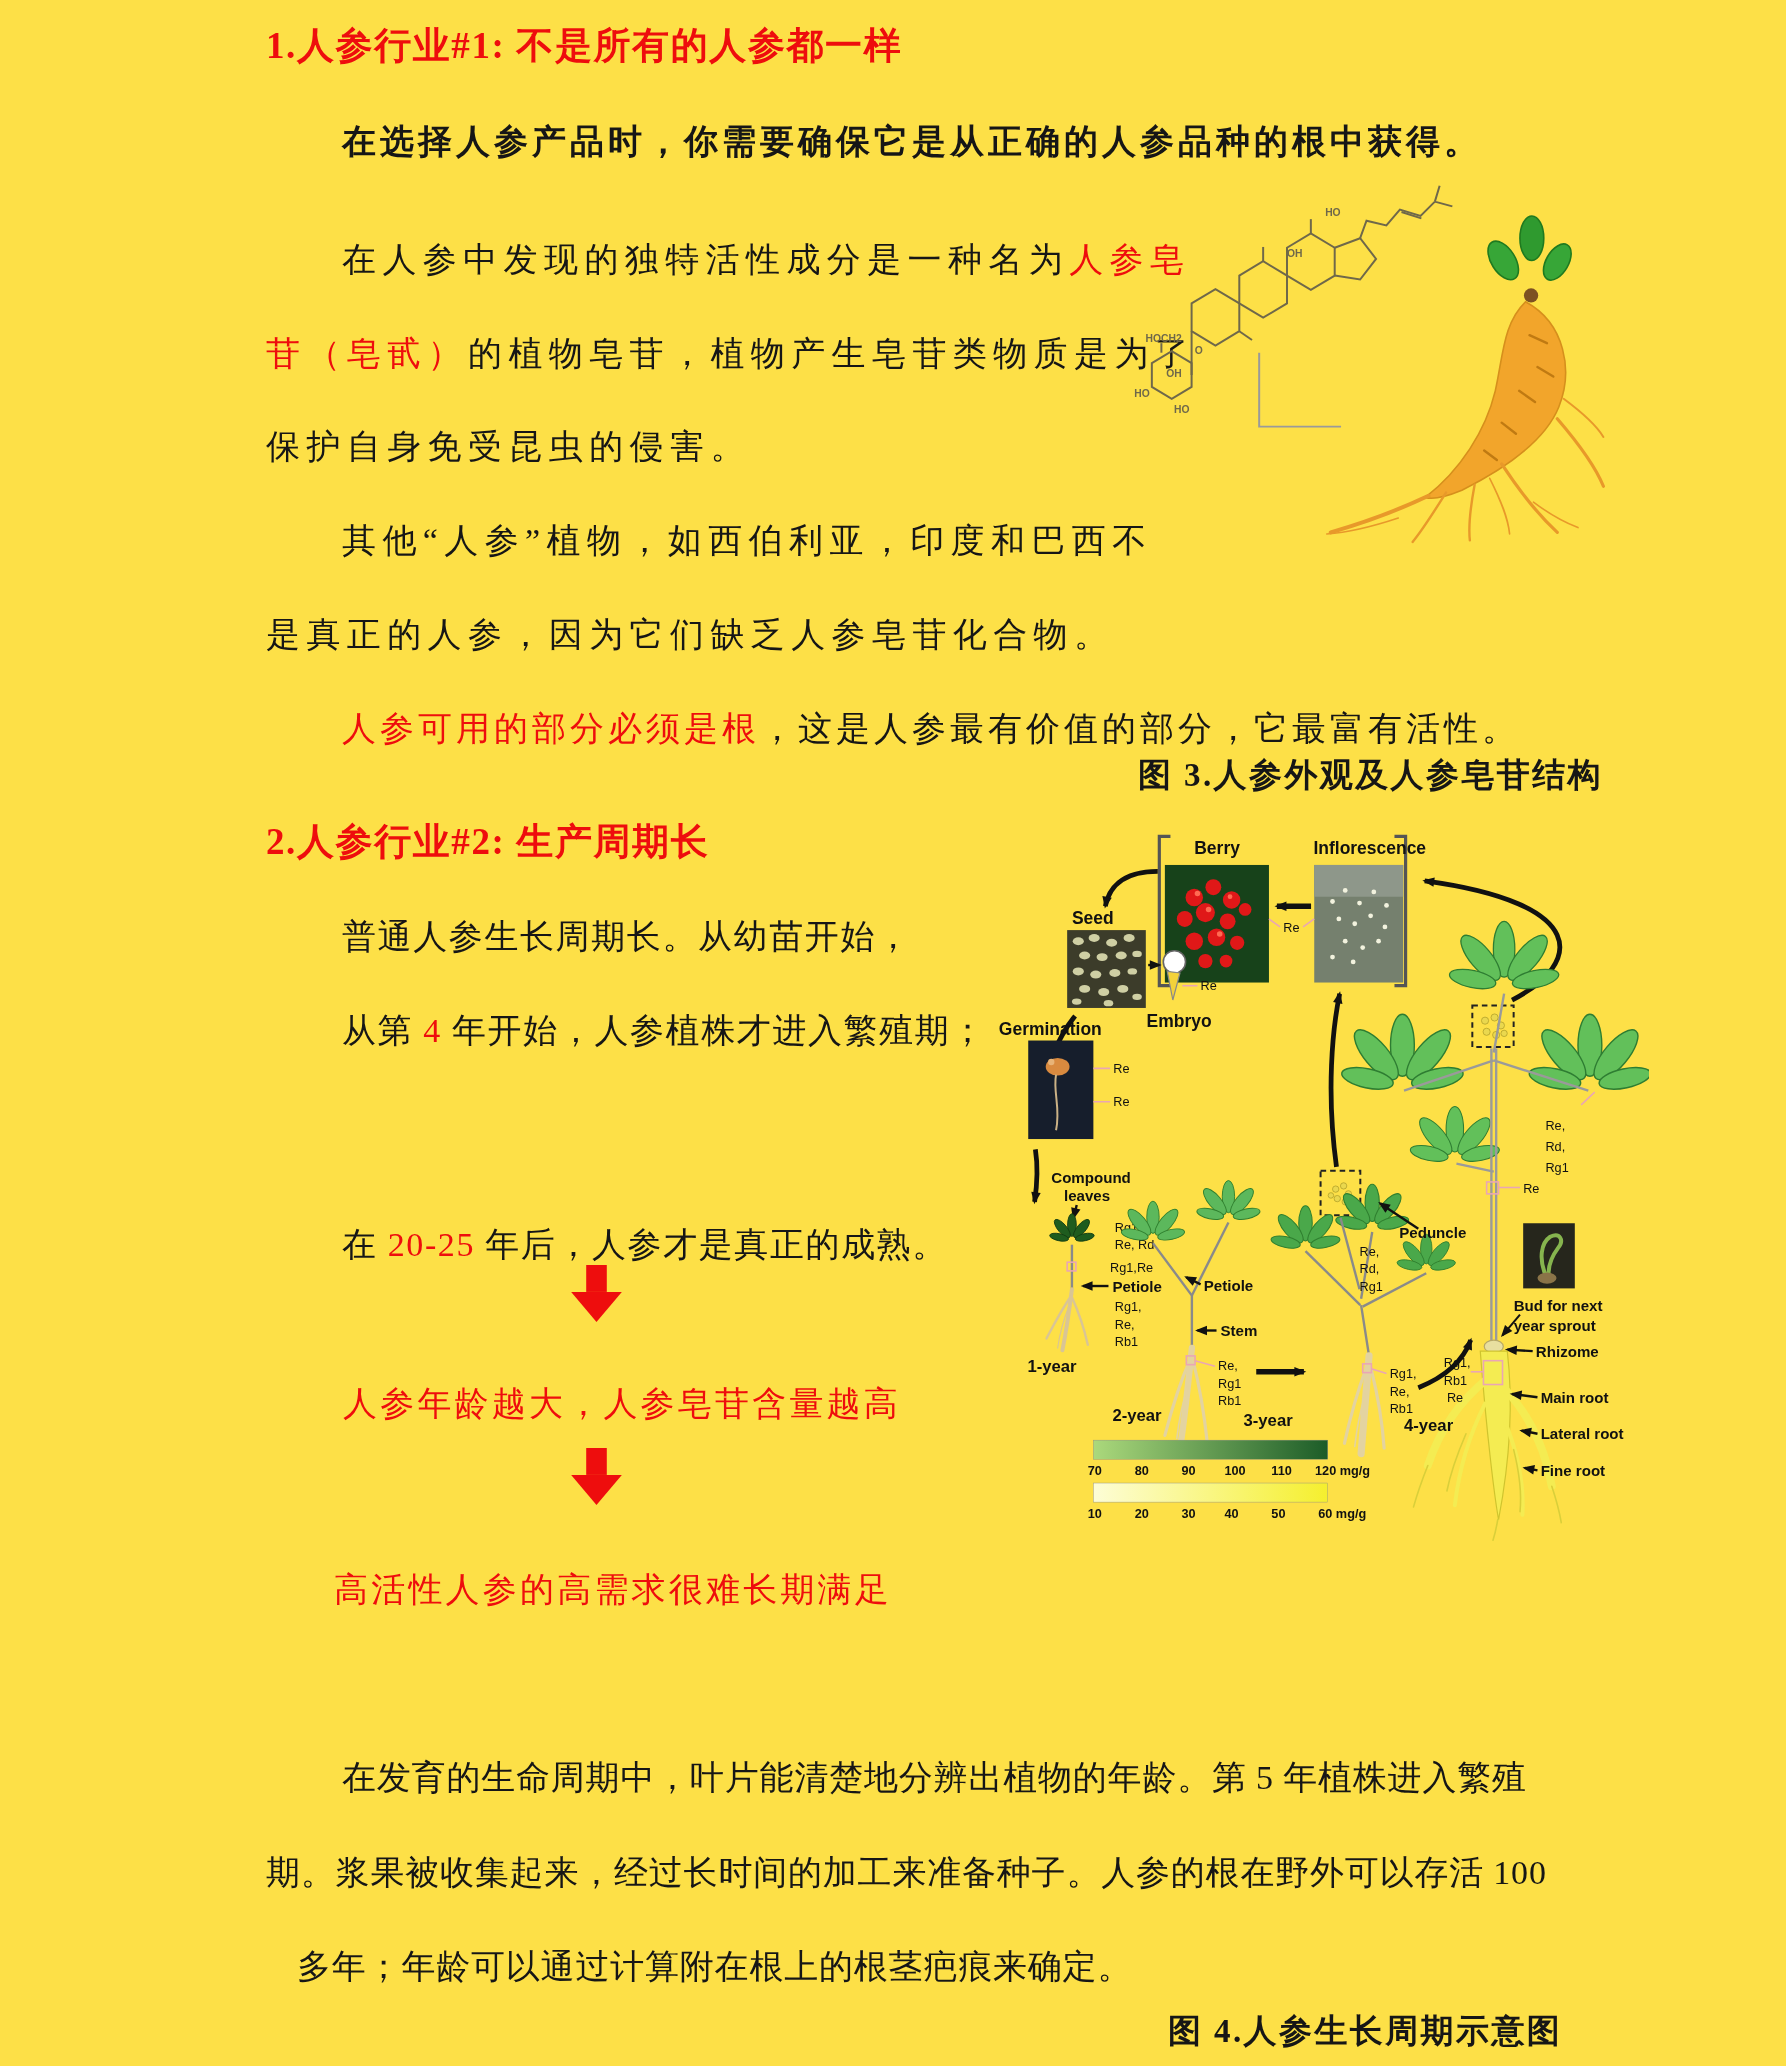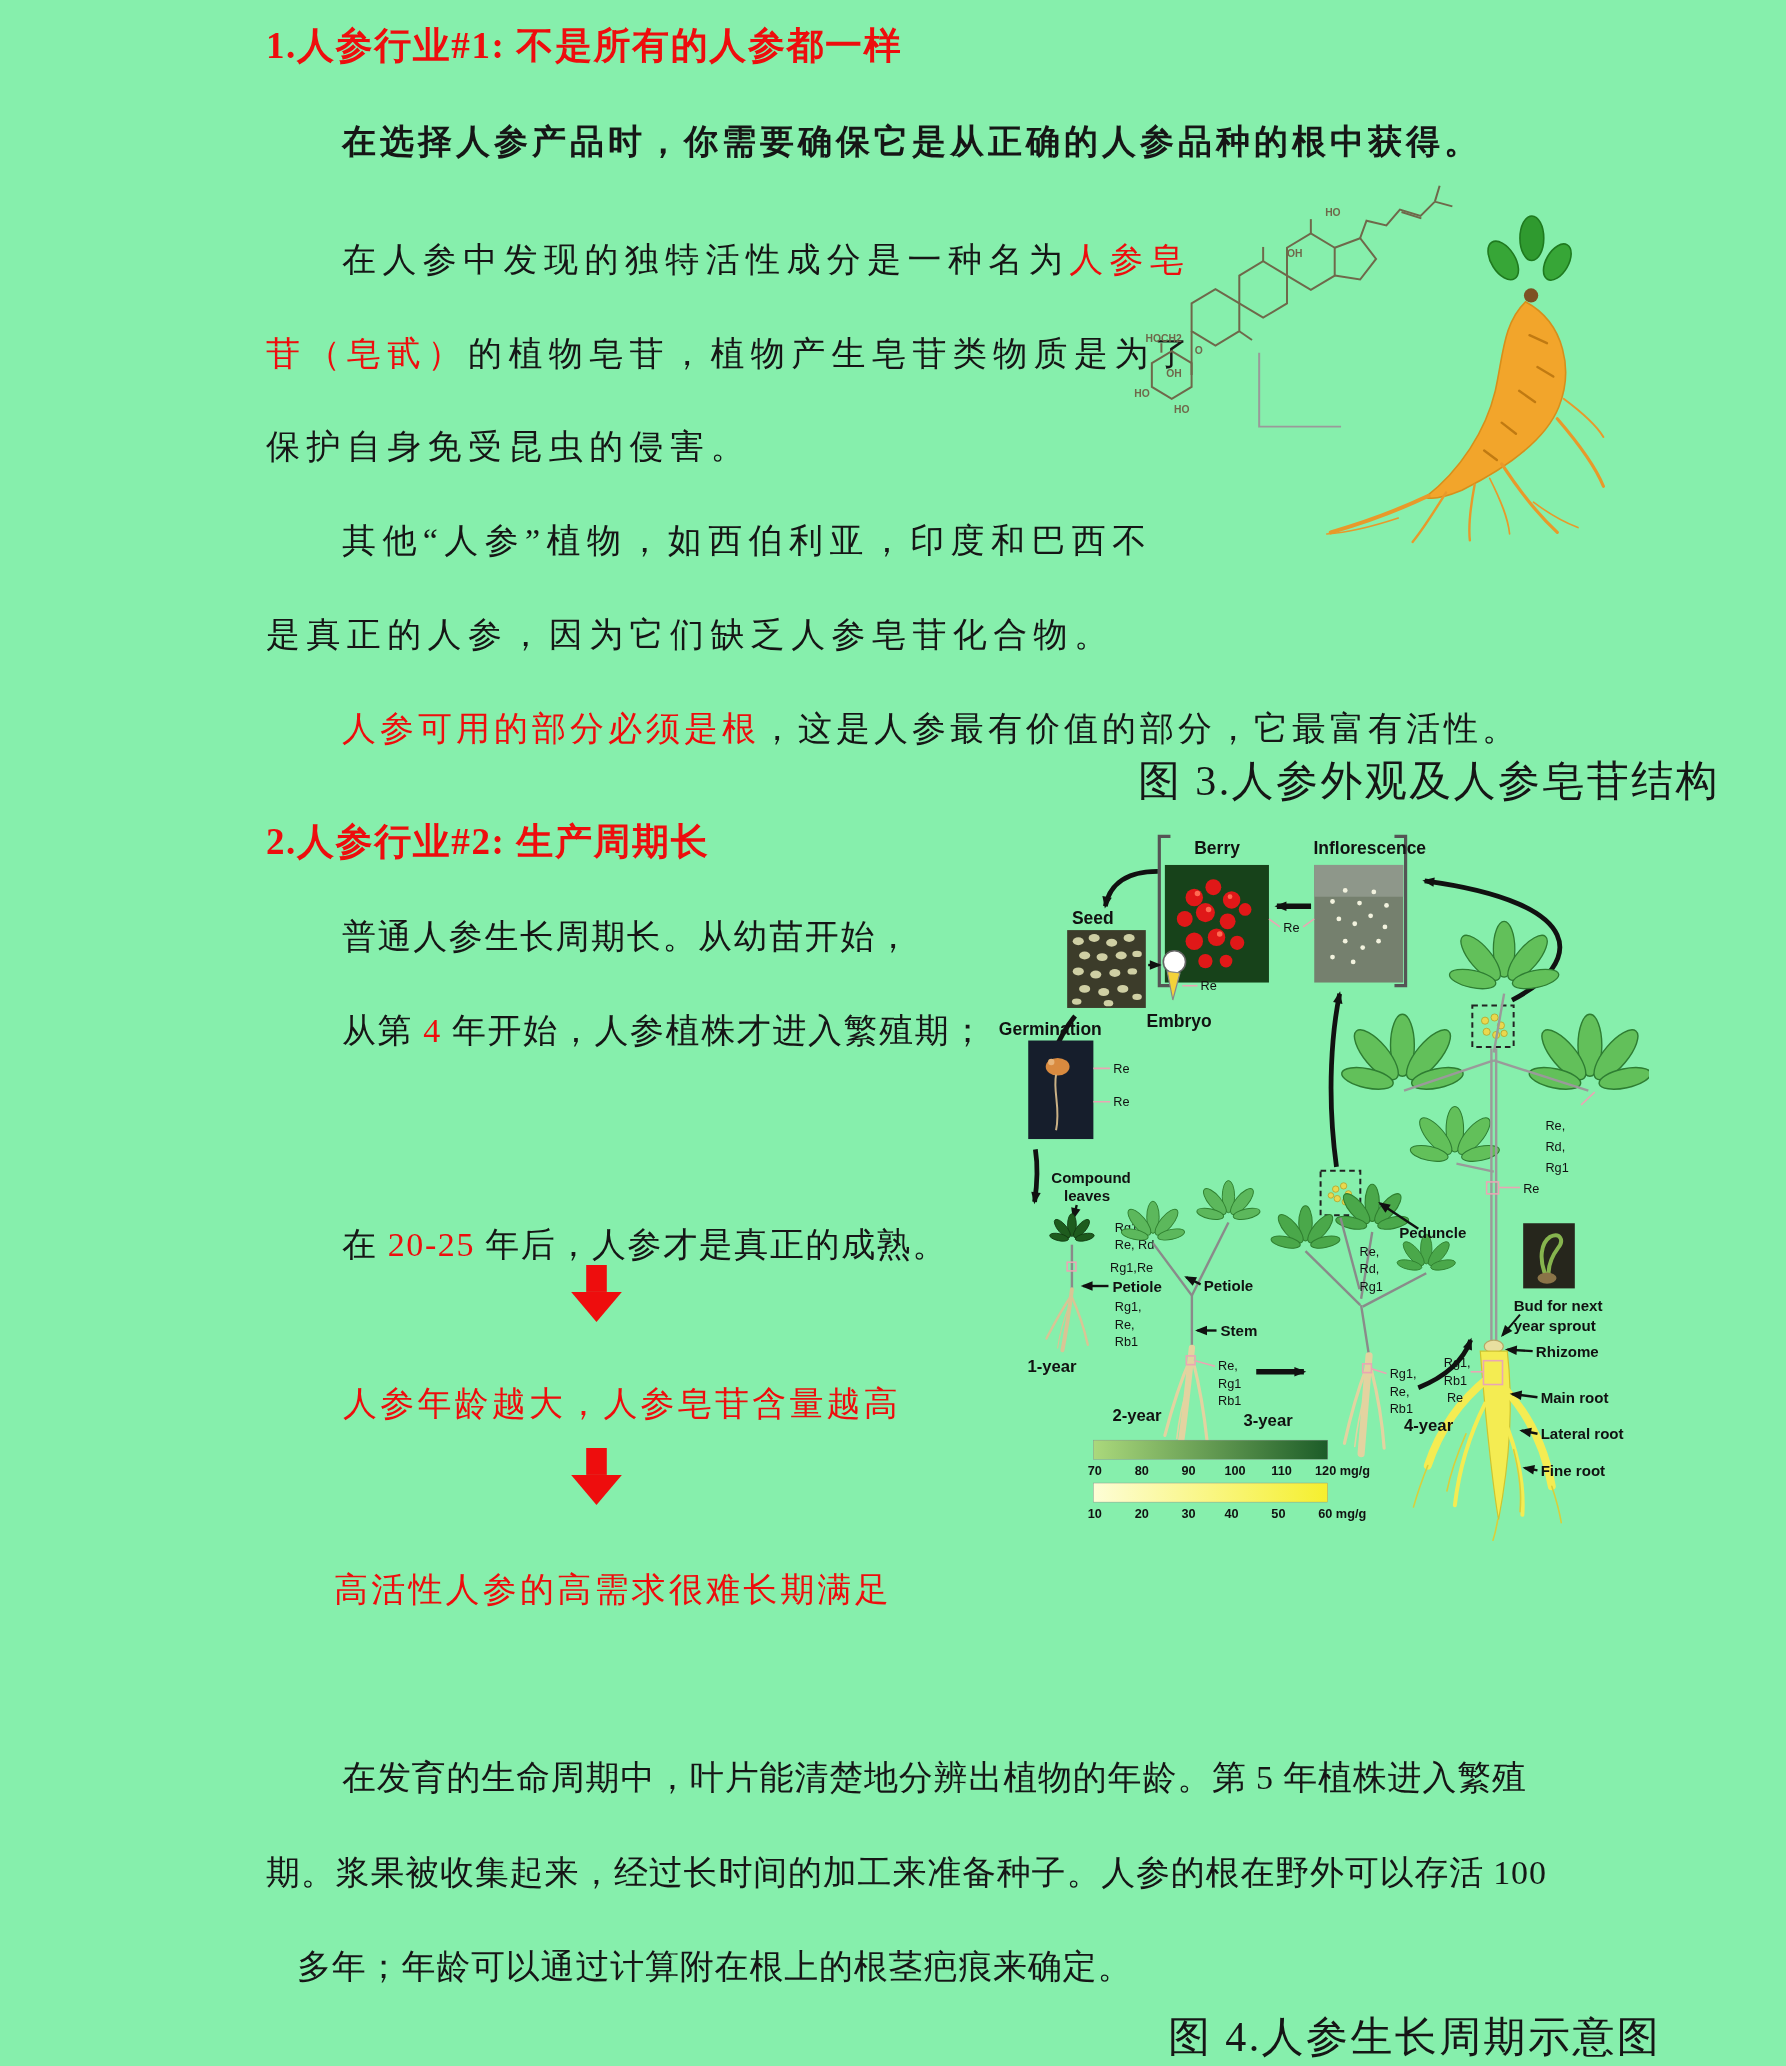--- a/index.html
+++ b/index.html
@@ -4,7 +4,7 @@
 <style>
   :root{ --red:#ee0d0d; --ink:#161616; }
   html,body{margin:0;padding:0;background:#fff;}
-  .page{position:relative;width:1786px;height:2066px;background:#86efac;overflow:hidden;
+  .page{position:relative;width:1786px;height:2066px;background:#fde047;overflow:hidden;
         font-family:"Liberation Serif","DejaVu Serif",serif;color:var(--ink);}
   .t{position:absolute;white-space:nowrap;font-size:34px;letter-spacing:1.6px;}
   .h{font-size:37px;font-weight:bold;color:var(--red);letter-spacing:1.6px;}

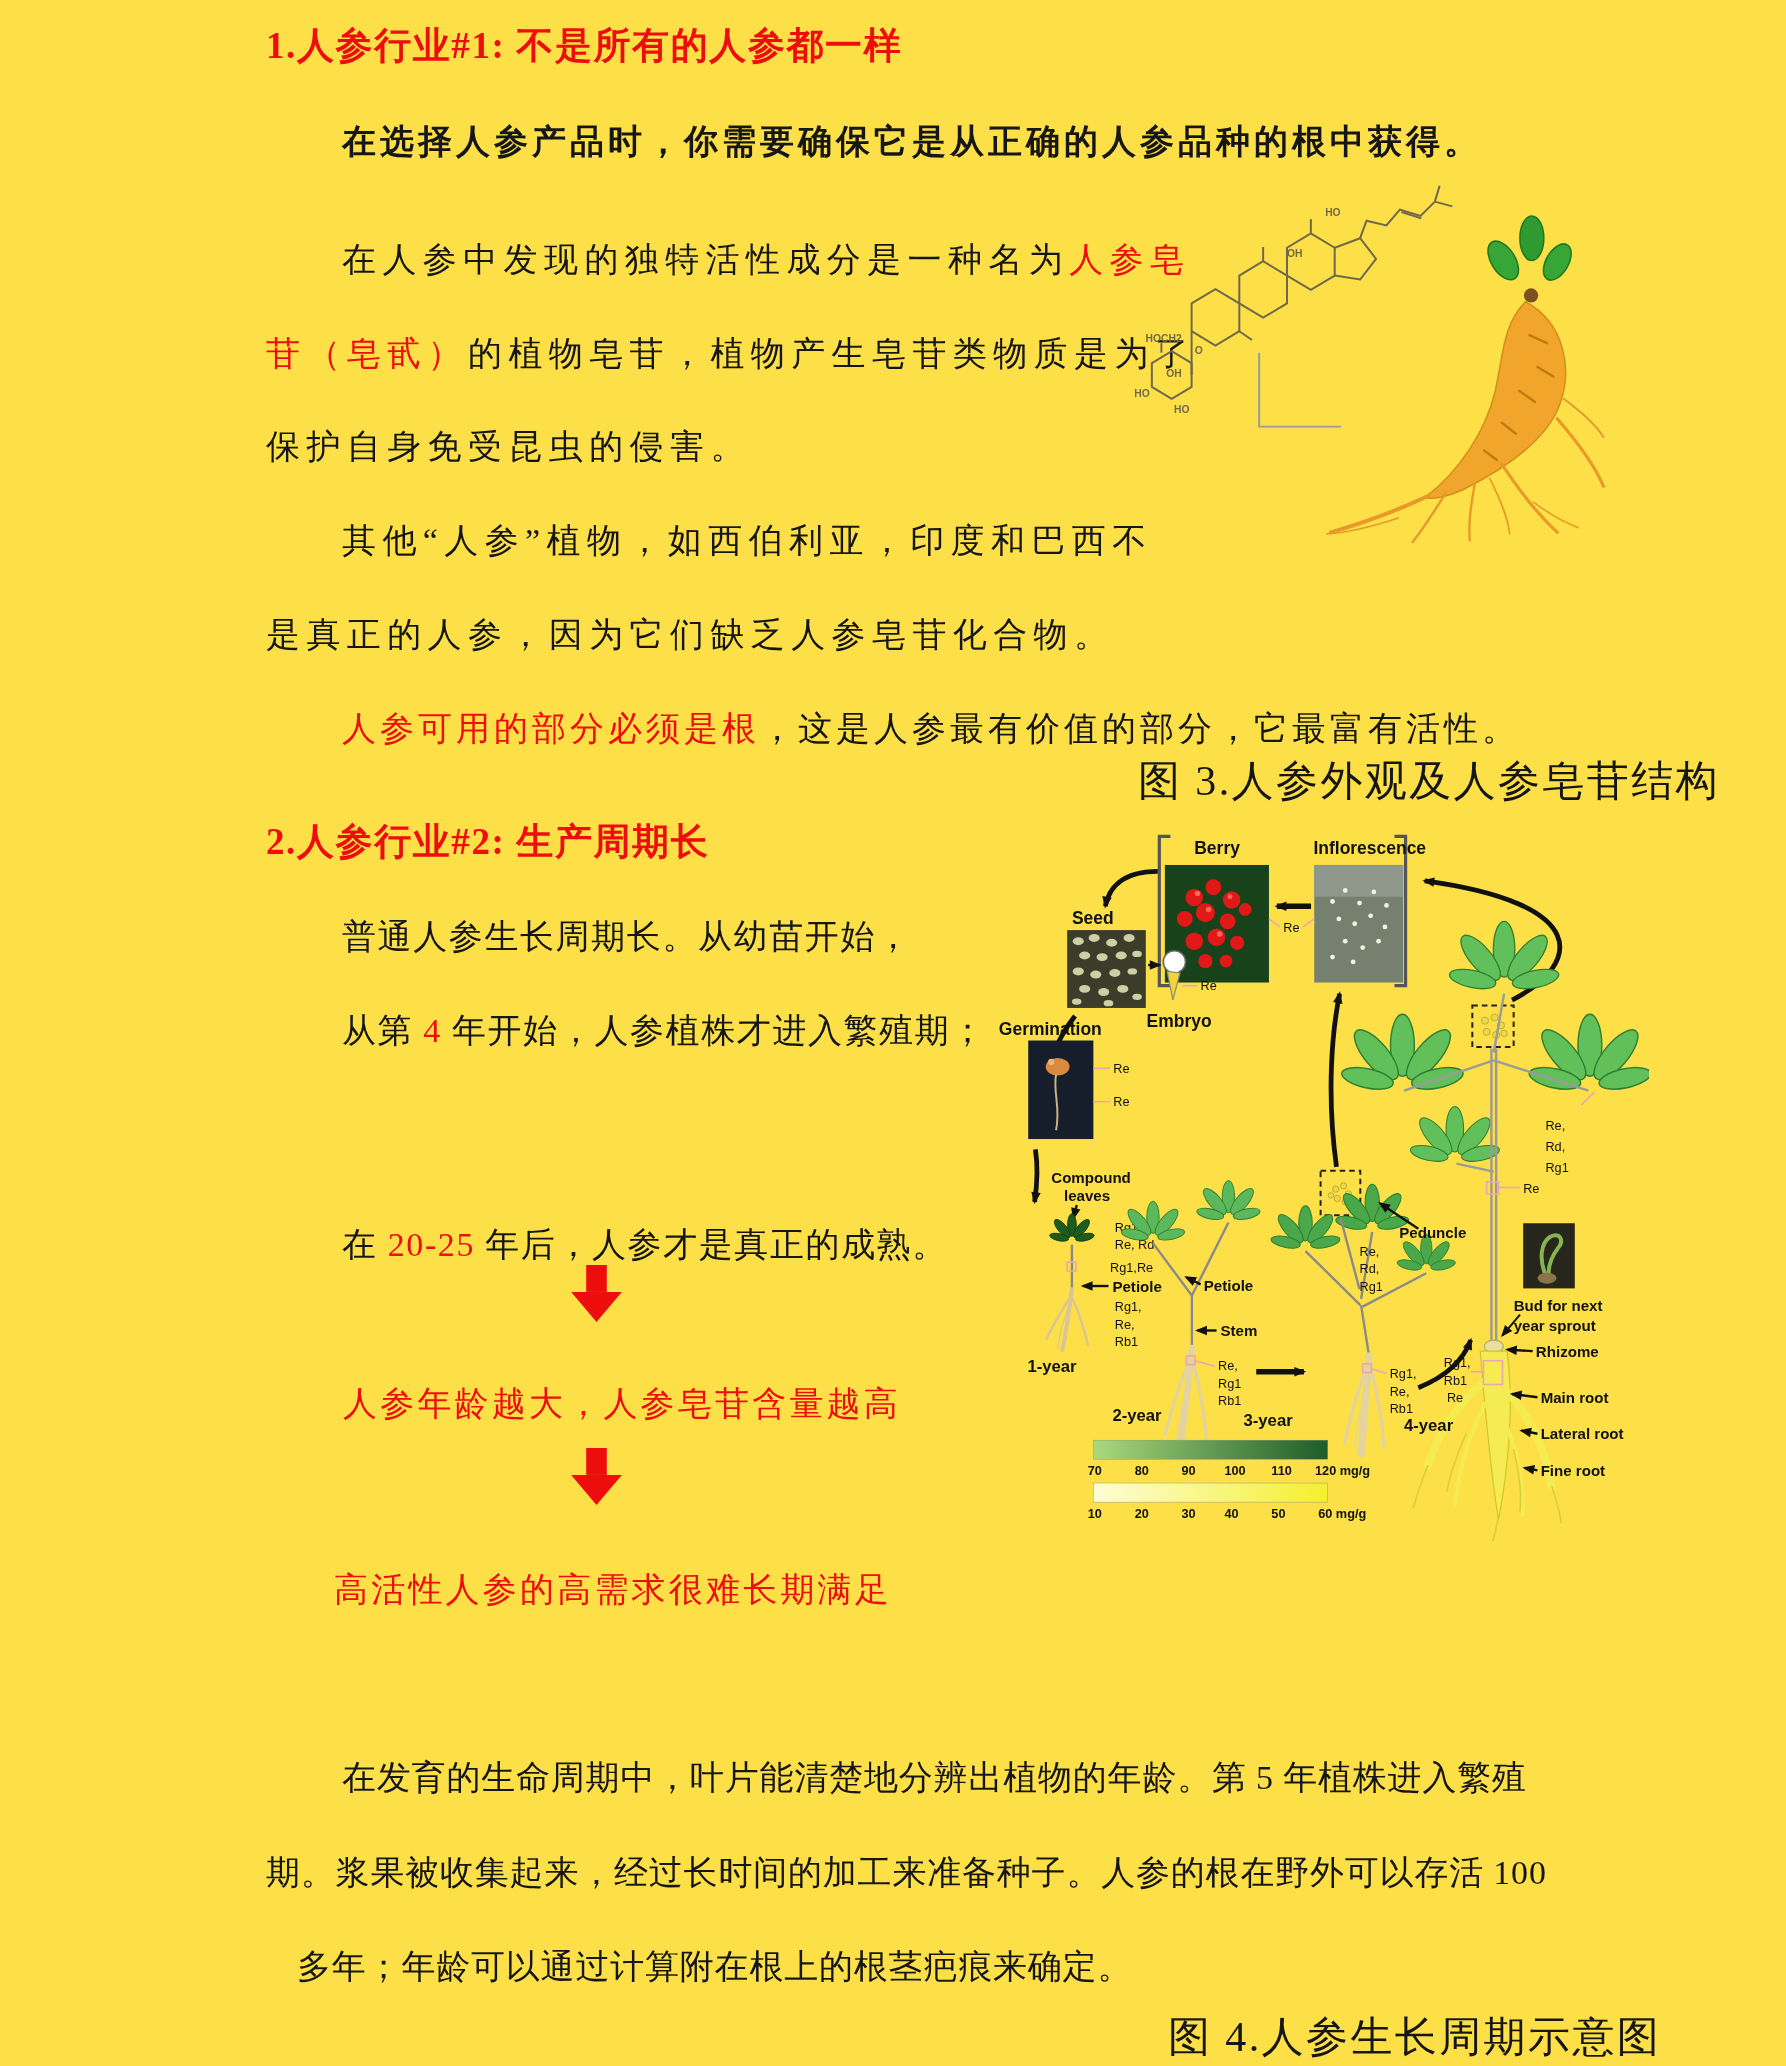--- a/index.html
+++ b/index.html
@@ -12,7 +12,7 @@
   .mid{letter-spacing:4px;}
   .tight{letter-spacing:0.8px;}
   .red{color:var(--red);}
-  .cap{font-weight:normal;font-size:42px;letter-spacing:2.4px;}
+  .cap{font-weight:bold;font-size:33px;letter-spacing:2.4px;}
   .redline{color:var(--red);letter-spacing:3.2px;}
   .fig{position:absolute;}
   svg text{font-family:"Liberation Sans","DejaVu Sans",sans-serif;}

